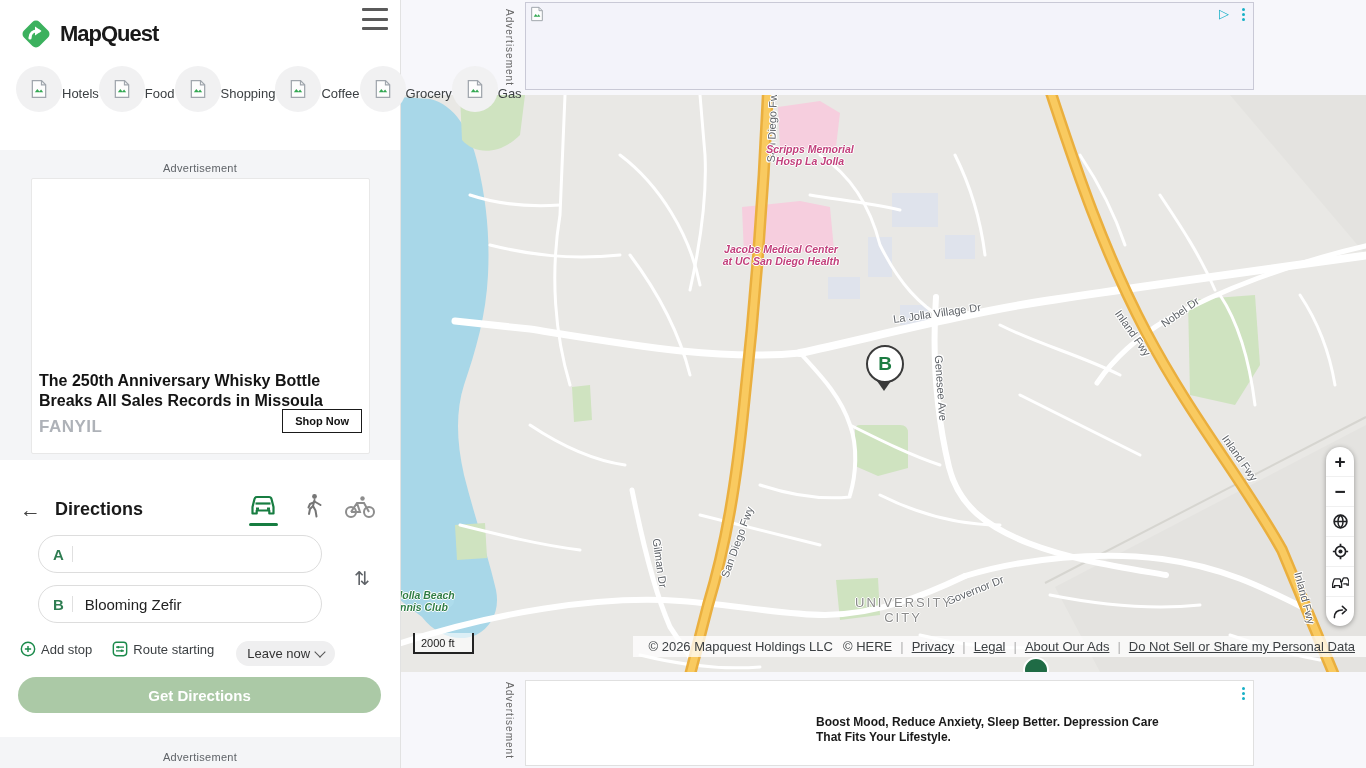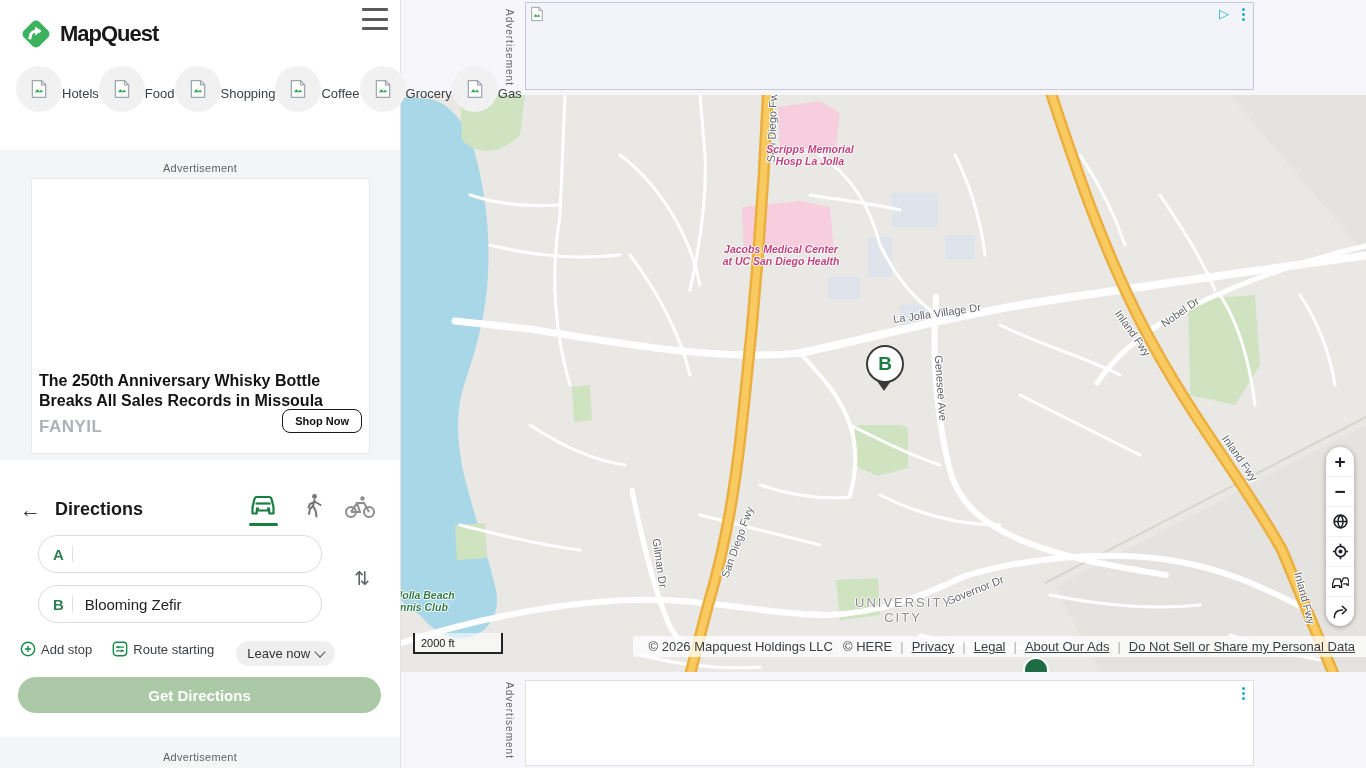--- a/index.html
+++ b/index.html
@@ -21,7 +21,7 @@
   #side-ad-card{position:absolute;left:31px;top:28px;width:337px;height:274px;background:#fff;border:1px solid #e8e8e8;border-radius:2px;}
   #side-ad-headline{position:absolute;left:7px;top:192px;width:320px;font-size:16px;line-height:20px;font-weight:bold;color:#141414;}
   #side-ad-source{position:absolute;left:7px;top:238px;font-size:17px;font-weight:bold;color:#aeb2b8;letter-spacing:.5px;}
-  #shop-now{position:absolute;right:7px;top:230px;padding:5px 12px;border:1px solid #1a1a1a;border-radius:8px;font-size:11px;font-weight:bold;color:#111;background:#fff;cursor:pointer;}
+  #shop-now{position:absolute;right:7px;top:230px;padding:5px 12px;border:1px solid #1a1a1a;border-radius:0;font-size:11px;font-weight:bold;color:#111;background:#fff;cursor:pointer;}
   #dir-head{position:absolute;left:20px;top:494px;width:360px;height:30px;display:flex;align-items:center;}
   #back-arrow{font-size:21px;color:#444;cursor:pointer;line-height:1;}
   #dir-title{font-size:18px;font-weight:bold;color:#1a1a1a;margin-left:14px;}

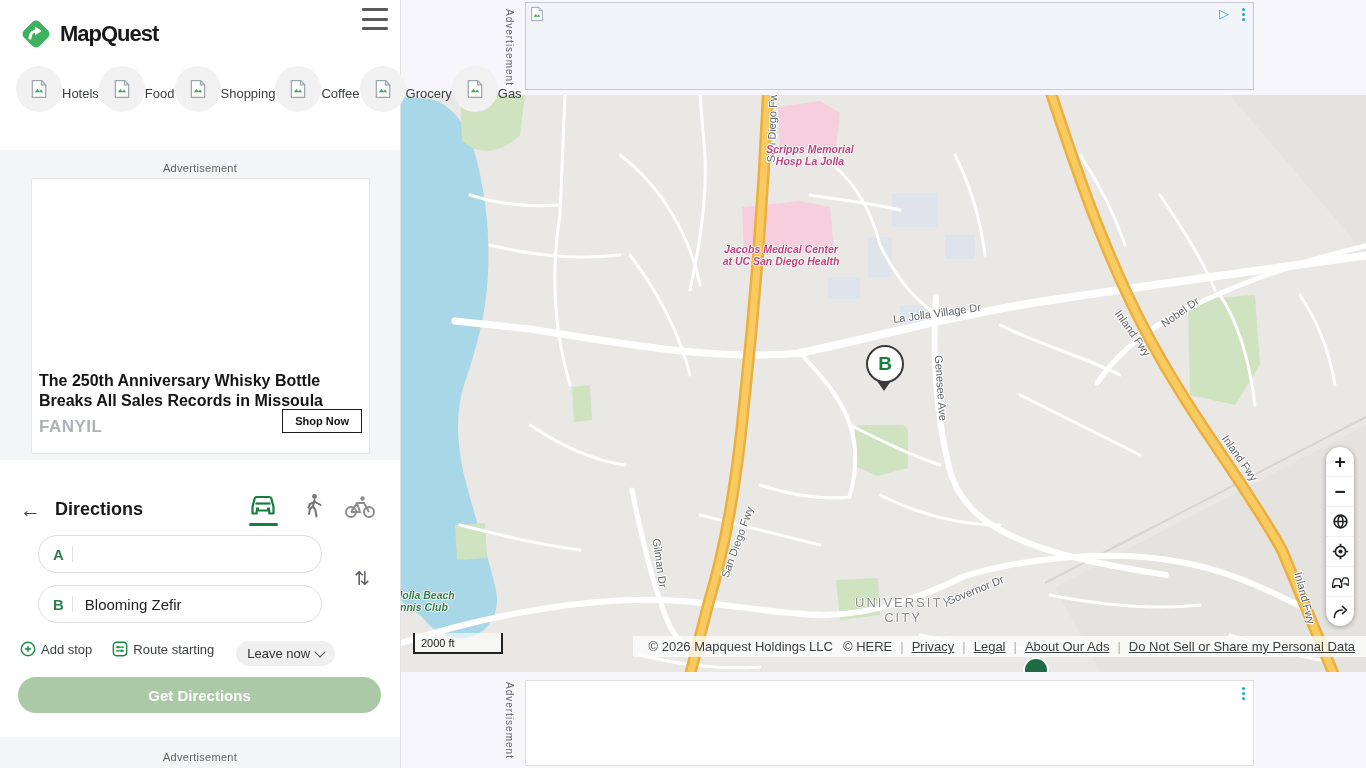--- a/index.html
+++ b/index.html
@@ -69,7 +69,7 @@
   #map-controls{position:absolute;right:12px;top:352px;width:28px;background:#fff;border-radius:14px;box-shadow:0 1px 5px rgba(0,0,0,.35);display:flex;flex-direction:column;align-items:center;}
   .mc-btn{width:28px;height:29px;display:flex;align-items:center;justify-content:center;cursor:pointer;color:#202124;font-size:19px;font-weight:bold;border-bottom:1px solid #f0f0f0;}
   .mc-btn:last-child{border-bottom:none;}
-  #scale-box{position:absolute;left:13px;top:538px;width:90px;height:21px;border:2px solid #222;border-top:none;background:rgba(255,255,255,.6);font-size:11px;color:#222;padding-left:6px;box-sizing:border-box;display:flex;align-items:center;}
+  #scale-box{position:absolute;left:13px;top:538px;width:61px;height:21px;border:2px solid #222;border-top:none;background:rgba(255,255,255,.6);font-size:11px;color:#222;padding-left:6px;box-sizing:border-box;display:flex;align-items:center;}
   #attrib{position:absolute;right:0;top:541px;height:21px;background:rgba(255,255,255,.75);display:flex;align-items:center;font-size:13px;color:#3c4043;padding:0 6px 0 10px;white-space:nowrap;}
   #attrib span{margin:0 5px;}
   #attrib .sep{color:#b0b0b0;margin:0 3px;}

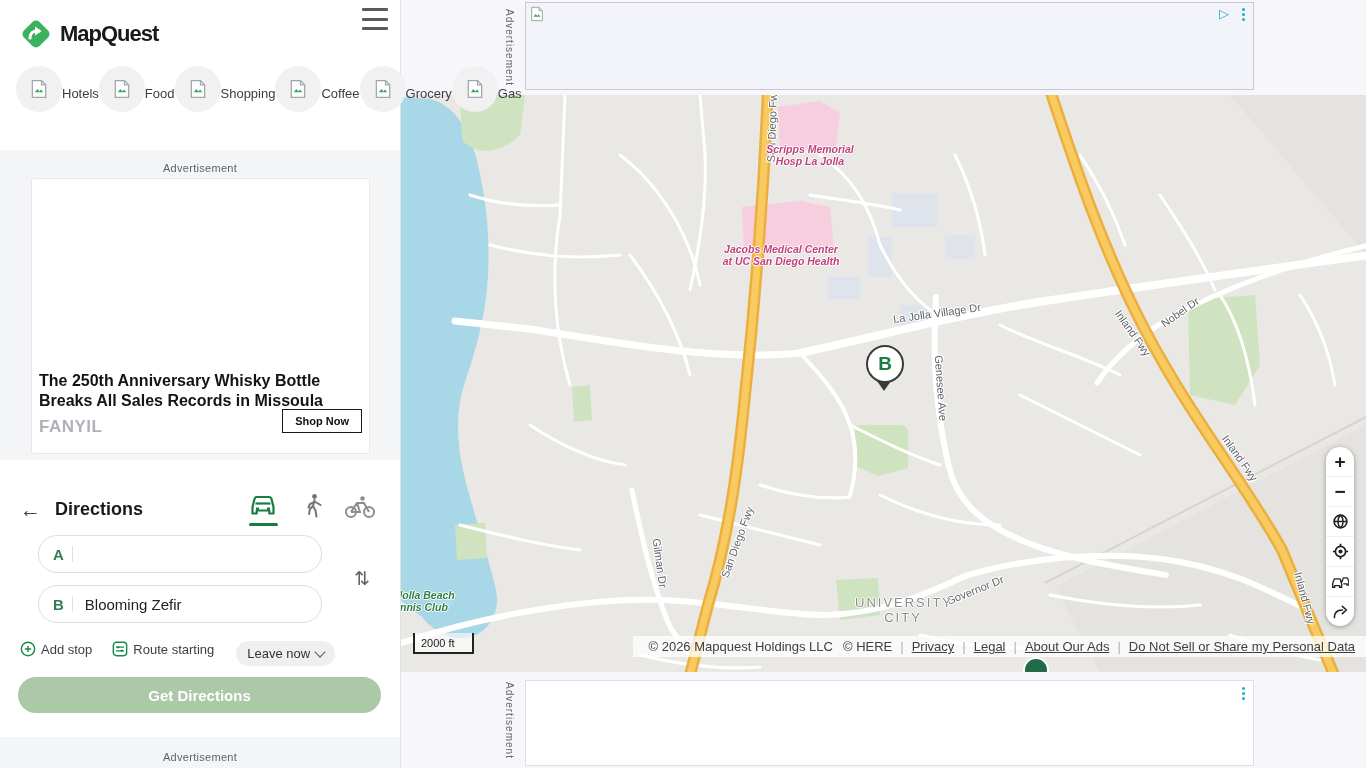--- a/index.html
+++ b/index.html
@@ -264,6 +264,7 @@
           <i></i>
           <i></i>
         </div>
+      <div id="bottom-ad-text">Boost Mood, Reduce Anxiety, Sleep Better. Depression Care That Fits Your Lifestyle.</div>
     </div>
   </div>
 

